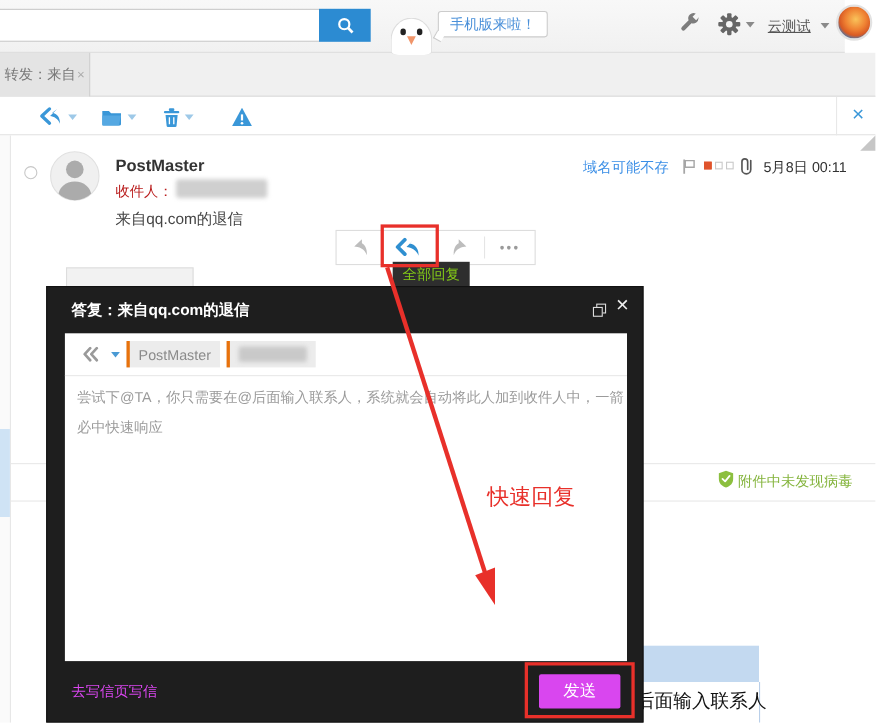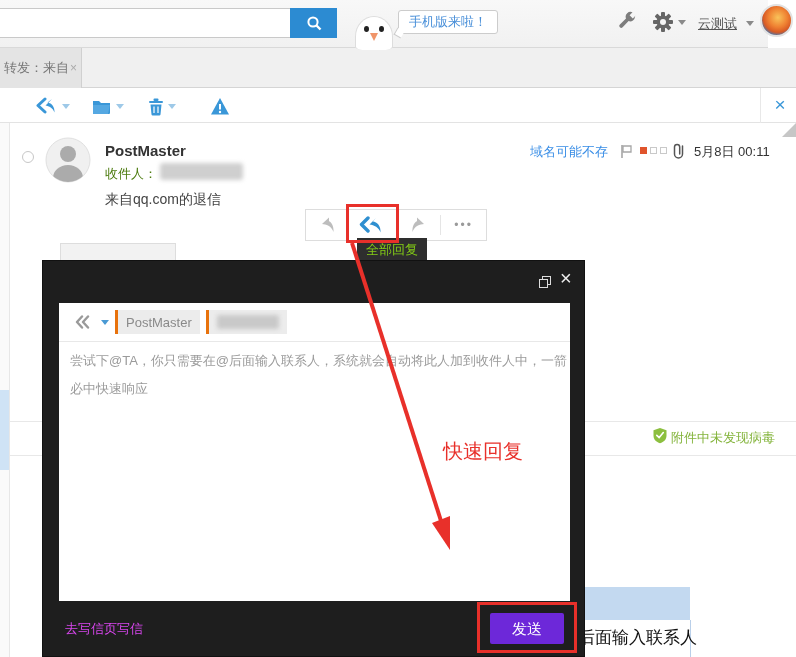--- a/index.html
+++ b/index.html
@@ -63,7 +63,7 @@
   #radio { left:22px; top:151px; width:12px; height:12px; border:1px solid #c7c7c7; border-radius:50%; background:#fff; z-index:1; cursor:pointer;}
   #sender-avatar { left:45px; top:137px; z-index:1; }
   #sender-name { left:105px; top:142px; font-size:15px; font-weight:bold; color:#333; z-index:1;}
-  #to-label { left:105px; top:165px; font-size:13px; color:#4d7c0f; z-index:1;text-align:right;}
+  #to-label { left:105px; top:165px; font-size:13px; color:#b91c1c; z-index:1;text-align:right;}
   .blur-pill { background:#cfcfcf; border-radius:3px; filter:blur(2px); }
   #to-blur { left:160px; top:163px; width:83px; height:17px; z-index:1; }
   #subject { left:105px; top:191px; font-size:14px; color:#444; z-index:1;}

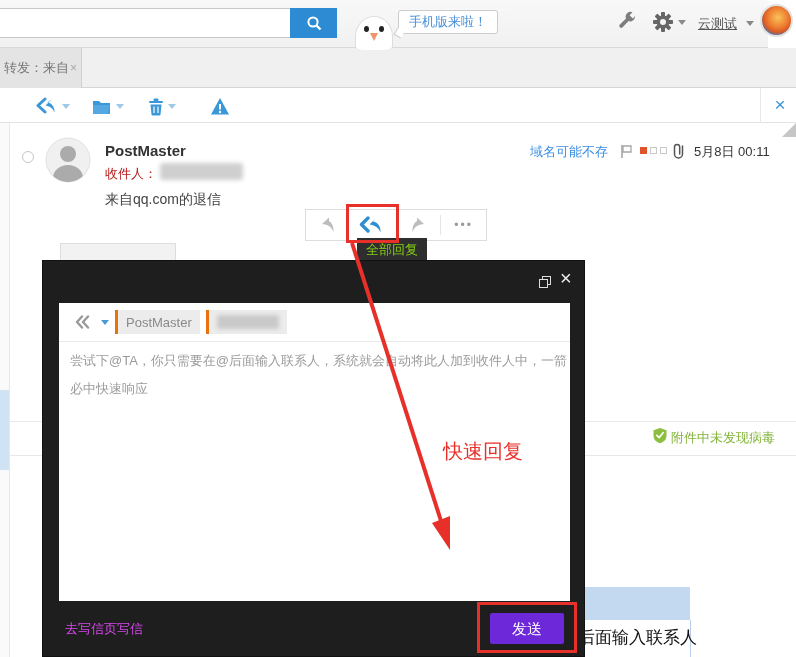--- a/index.html
+++ b/index.html
@@ -288,6 +288,7 @@
 <div id="bg-partial-text" class="abs">后面输入联系人</div>
 
 <div id="dialog" class="abs">
+  <div id="dlg-title">答复：来自qq.com的退信</div>
   <div id="dlg-restore">
     <span class="b"></span>
       <span class="f"></span>

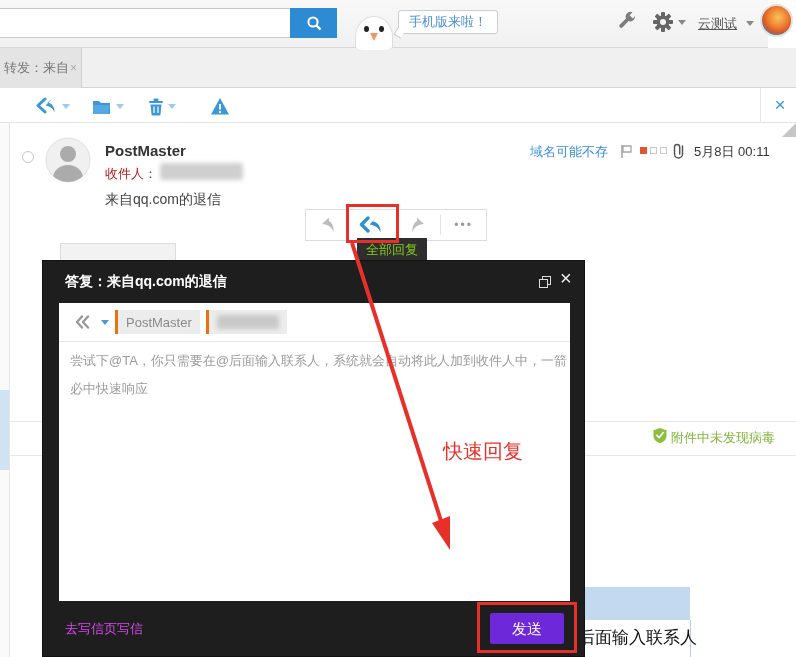--- a/index.html
+++ b/index.html
@@ -110,7 +110,7 @@
   #dlg-body-text { position:absolute; left:11px; top:44px; width:500px; color:#9b9b9b;
     font-size:13px; line-height:28px; }
   #dlg-footer-link { position:absolute; left:22px; top:359px; color:#d946ef; font-size:13px; cursor:pointer; }
-  #send-btn { position:absolute; left:447px; top:352px; width:74px; height:31px; background:#6d28d9;
+  #send-btn { position:absolute; left:447px; top:352px; width:74px; height:31px; background:#d946ef;
     color:#fff; font-size:15px; text-align:center; line-height:31px; border-radius:2px; cursor:pointer; }
 
   

